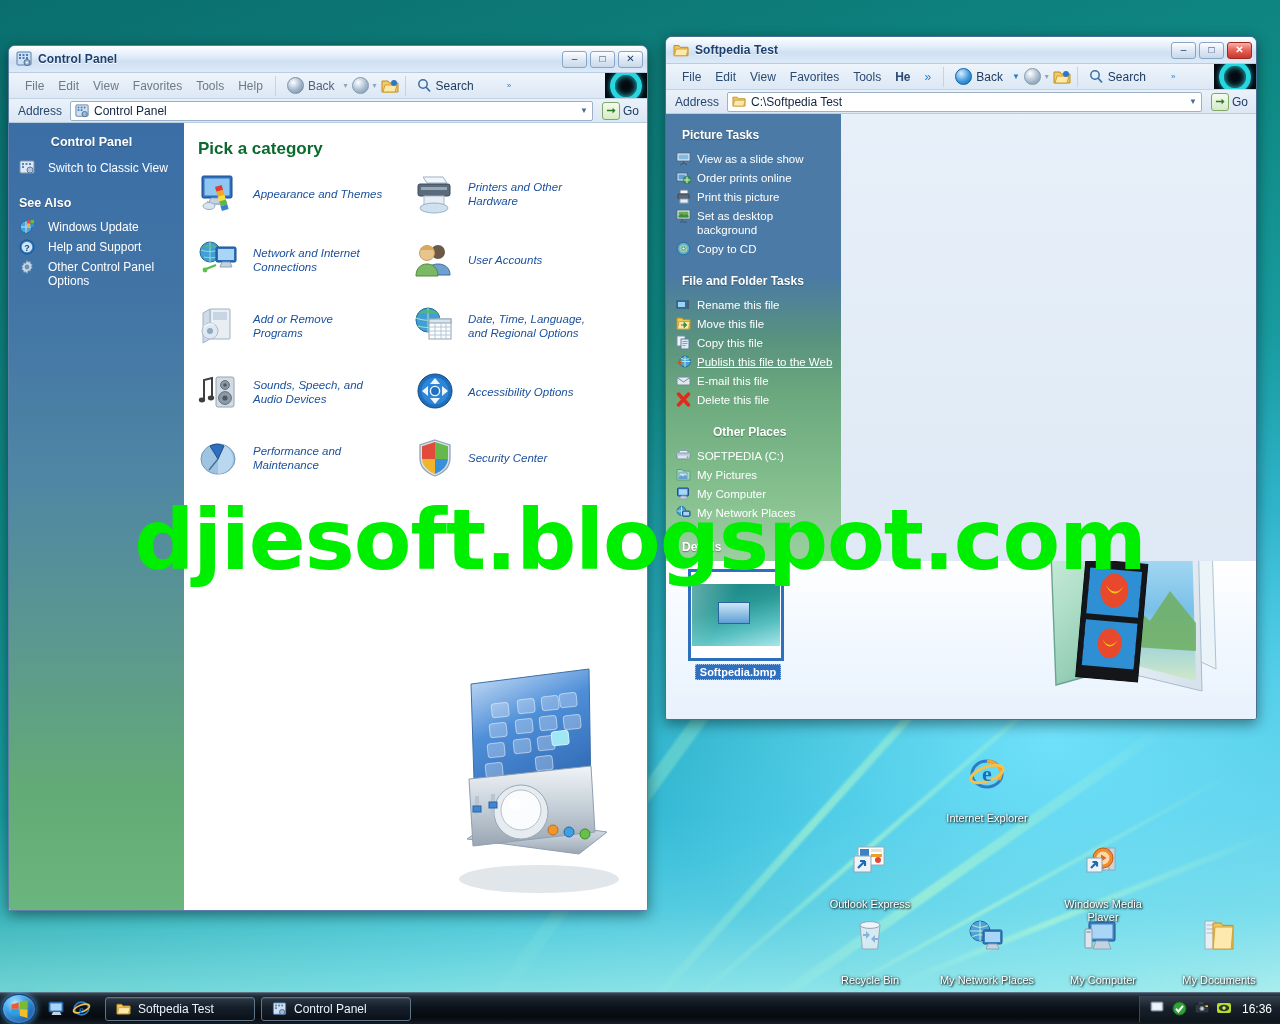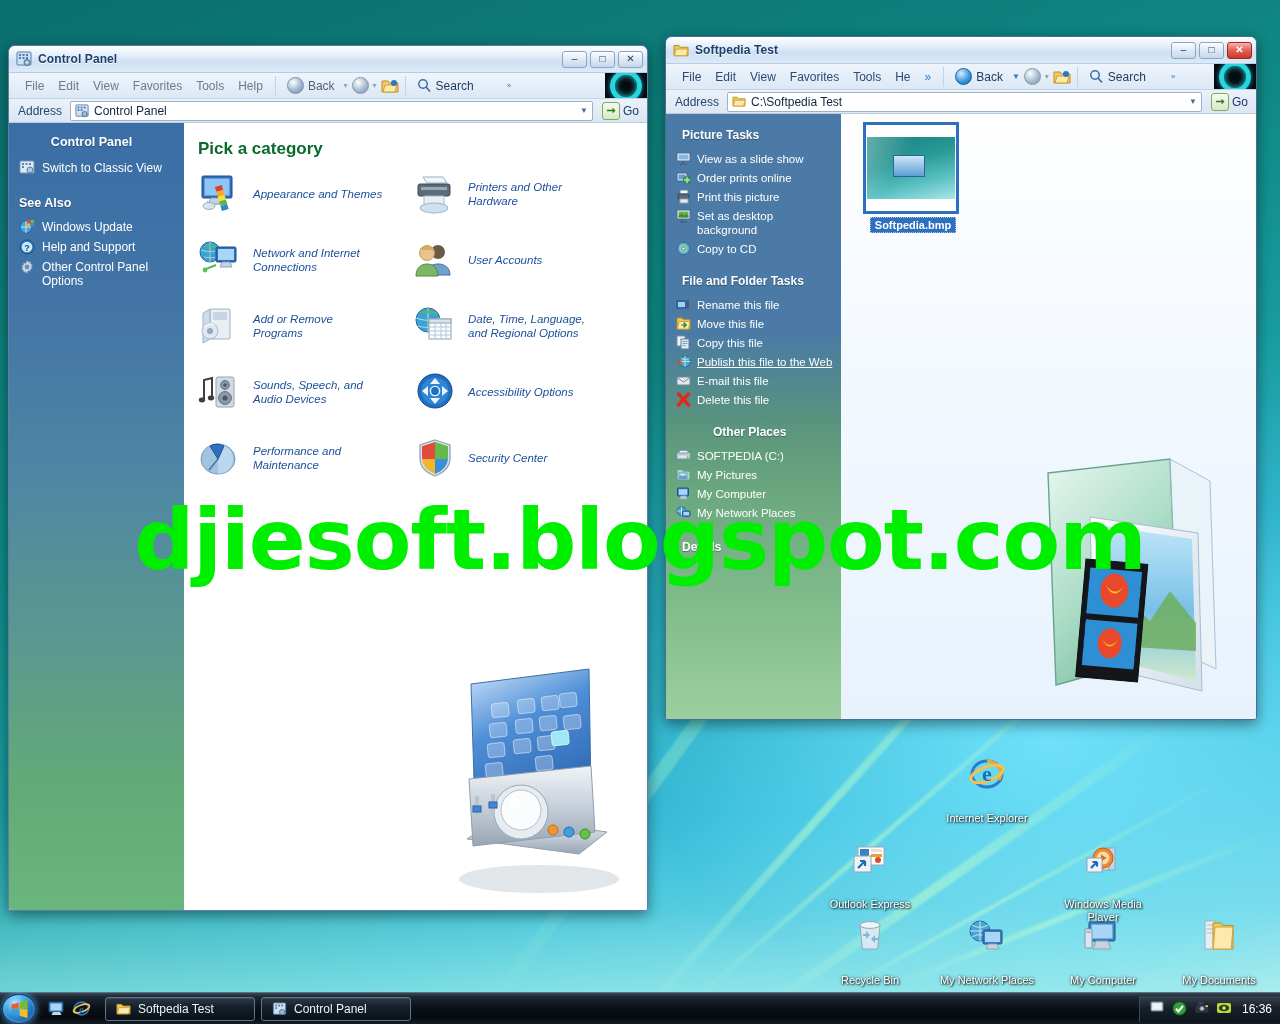--- a/index.html
+++ b/index.html
@@ -615,7 +615,7 @@
       <span style="color:#2b4a72;">View</span>
       <span style="color:#2b4a72;">Favorites</span>
       <span style="color:#2b4a72;">Tools</span>
-      <span style="color:#2b4a72;">He</span>
+      <span style="color:#2b4a72;font-weight:bold;">He</span>
       <span style="color:#2a7fc9;">»</span>
     </div>
     <div class="menu-div"></div>

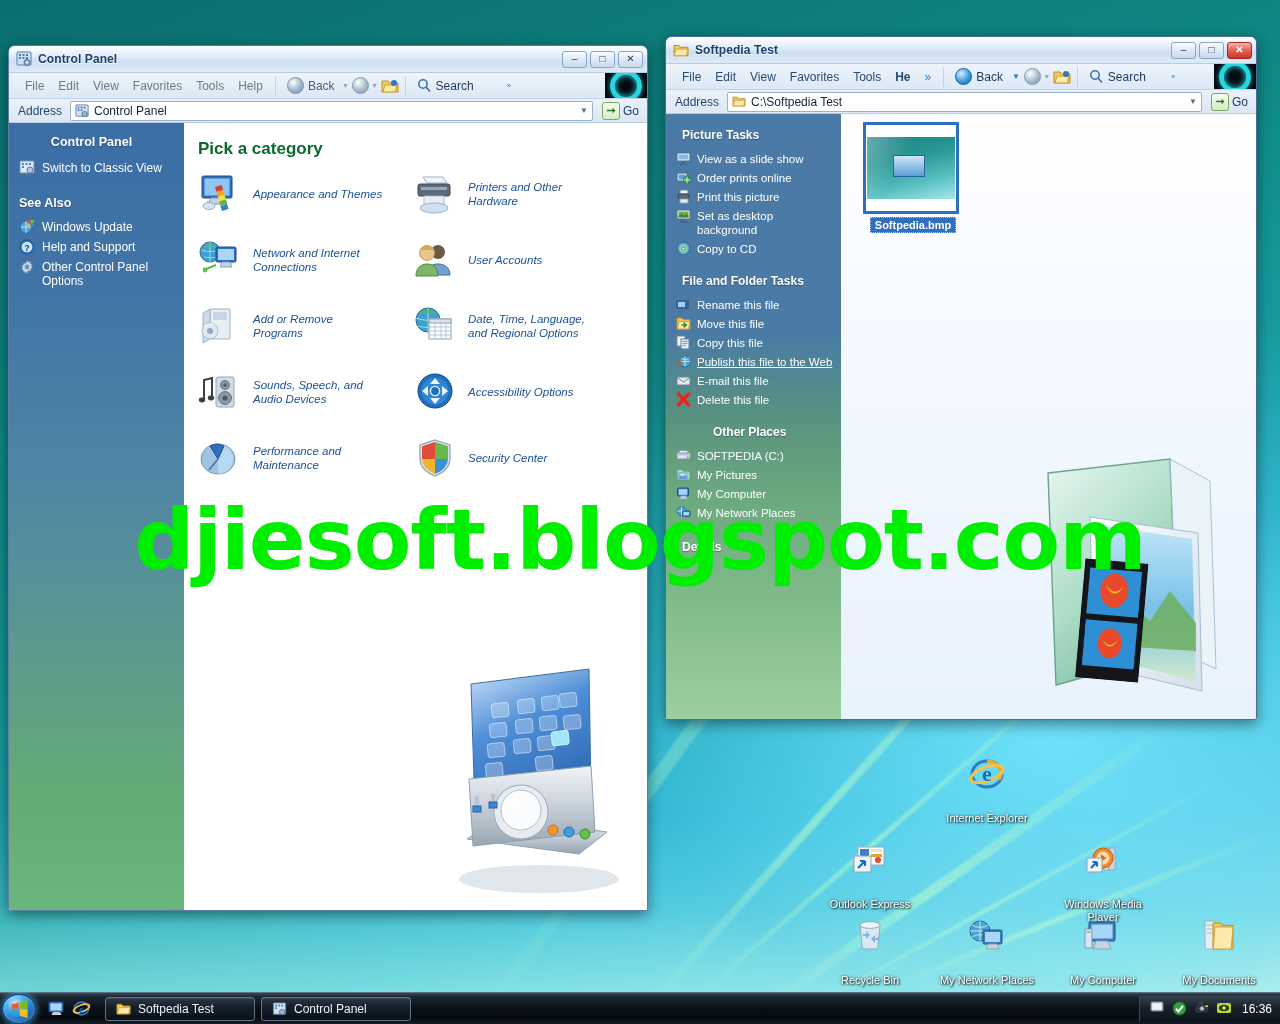--- a/index.html
+++ b/index.html
@@ -126,7 +126,7 @@
 
   
   #exp-window { left:665px; top:36px; width:592px; height:684px; border-color:#4a6f95; }
-  .exp-body { display:flex; height: calc(100% - 77px); }
+  .exp-body { display:flex; height: calc(100% - 77px); flex-direction: column; }
   .exp-side {
     width:175px; flex:0 0 175px; color:#fff; padding:10px 8px 0 0;
     background: linear-gradient(180deg,#4a7aa5 0%, #4a7aa5 36%, #58927f 50%, #6aa77d 62%, #7fbb8a 80%, #9ccfa0 100%);

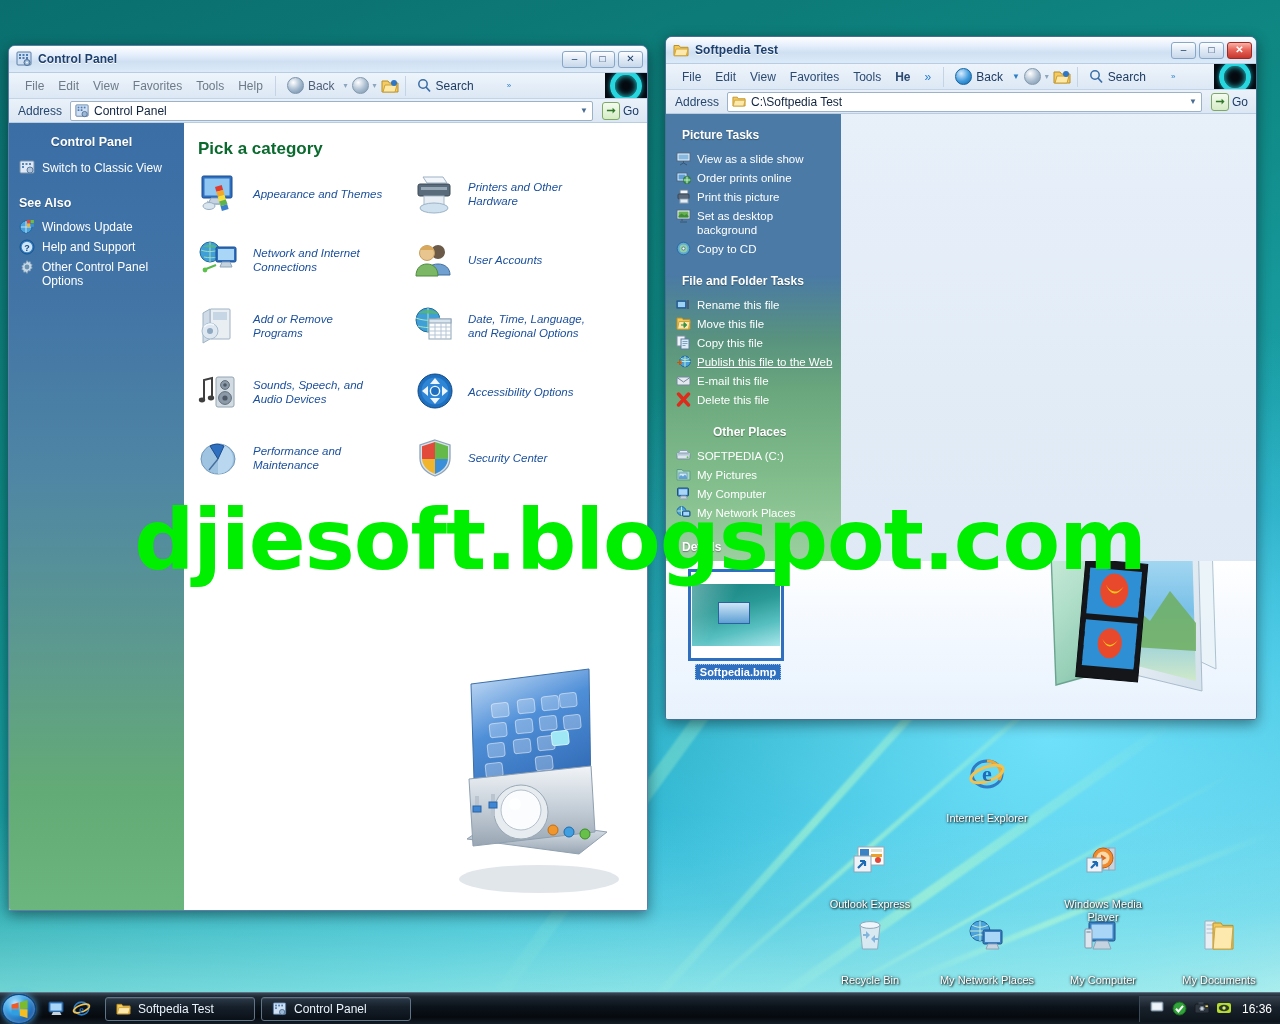--- a/index.html
+++ b/index.html
@@ -114,7 +114,7 @@
     background: linear-gradient(180deg,#3a6ea5 0%, #4274a6 22%, #4f86a4 45%, #5d9a8d 68%, #63ab76 85%, #6bb57e 100%);
   }
   .cp-side-h { font-size:12.5px; font-weight:bold; text-align:center; margin-bottom:9px; text-shadow:0 1px 1px rgba(0,0,0,.3); }
-  .cp-link { display:flex; align-items:flex-start; gap:7px; padding:2px 0 2px 10px; font-size:12px; line-height:14px; }
+  .cp-link { display:flex; align-items:flex-start; gap:13px; padding:2px 0 2px 10px; font-size:12px; line-height:14px; }
   .cp-link .txt { padding-top:1px; }
   .cp-sec { font-size:12.5px; font-weight:bold; padding:18px 0 7px 10px; text-shadow:0 1px 1px rgba(0,0,0,.3); }
   .cp-main { flex:1; background:#fff; padding:16px 0 0 14px; position:relative; overflow:hidden; }

